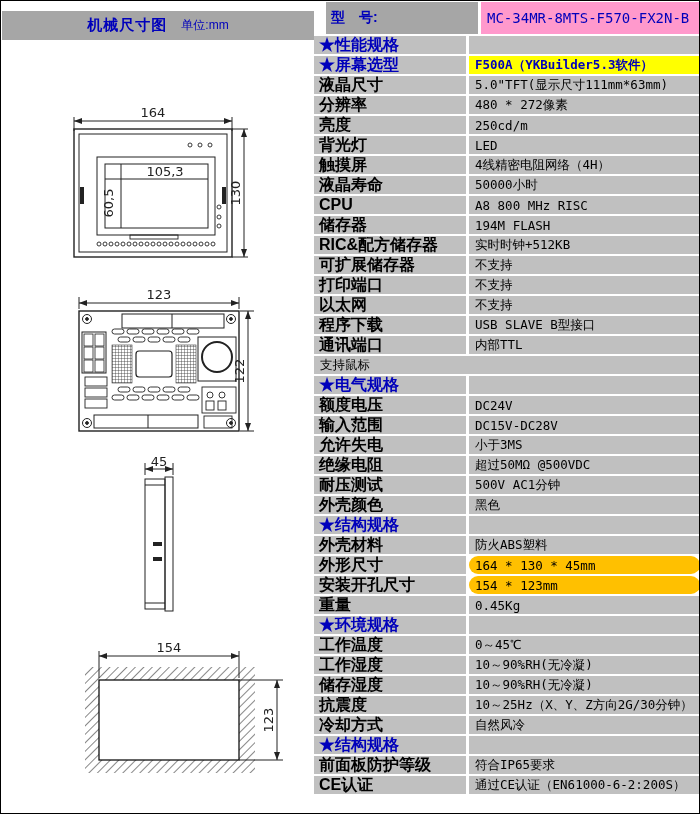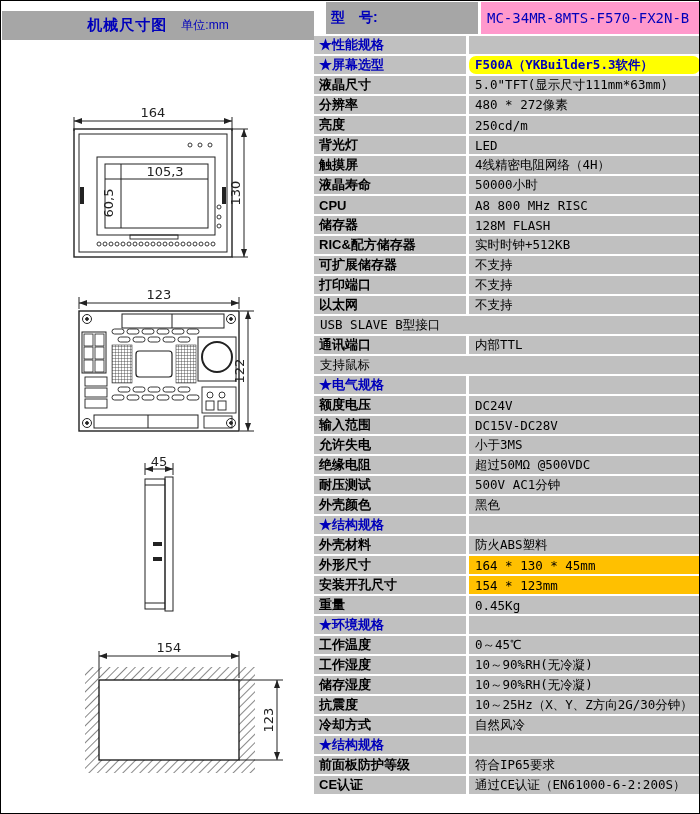--- a/index.html
+++ b/index.html
@@ -33,7 +33,7 @@
   .t-label {
     width:152px; margin-right:3px; background:var(--row-gray,#C0C0C0);
     display:flex; align-items:center; padding-left:5px;
-    font-weight:bold; font-size:13px; color:#000; white-space:pre; overflow:hidden;
+    font-weight:bold; font-size:16px; color:#000; white-space:pre; overflow:hidden;
   }
   .t-value {
     flex:1; background:var(--row-gray,#C0C0C0);

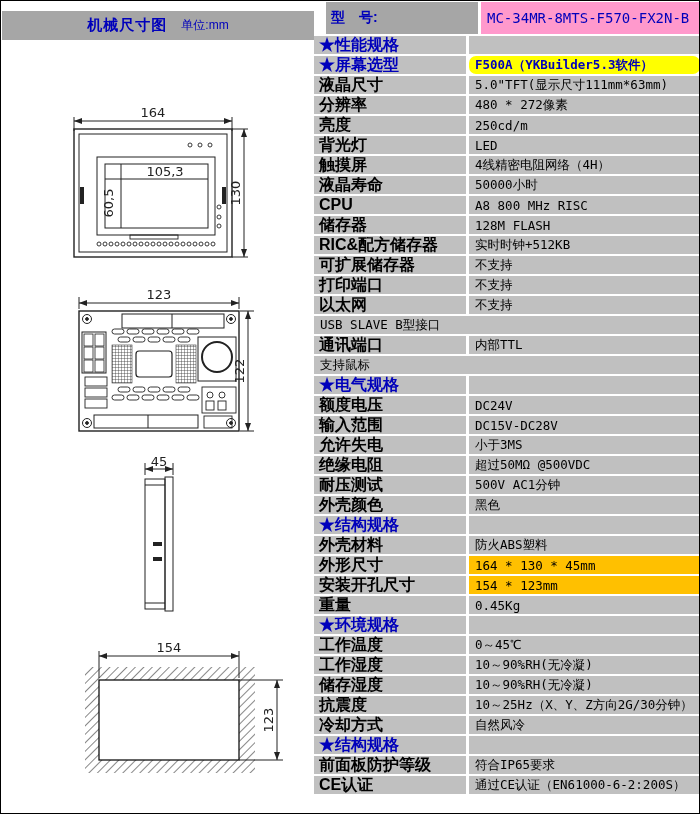--- a/index.html
+++ b/index.html
@@ -45,7 +45,7 @@
   .t-row.header .t-value { background:var(--model-pink,#FF99CC); color:var(--accent-blue,#0000BB); font-size:14px; }
   .t-row.section .t-label { color:var(--accent-blue,#0000BB); }
   .t-row.highlight .t-label { color:var(--accent-blue,#0000BB); }
-  .t-row.highlight .t-value { background:var(--highlight-yellow,#FFFF00); color:var(--accent-blue,#0000BB); font-weight:bold;border-radius:7px; }
+  .t-row.highlight .t-value { background:var(--highlight-yellow,#FFFF00); color:var(--accent-blue,#0000BB); font-weight:bold; }
   .t-row.gold .t-value { background:var(--dimension-gold,#FFC000); }
 </style>
 </head>

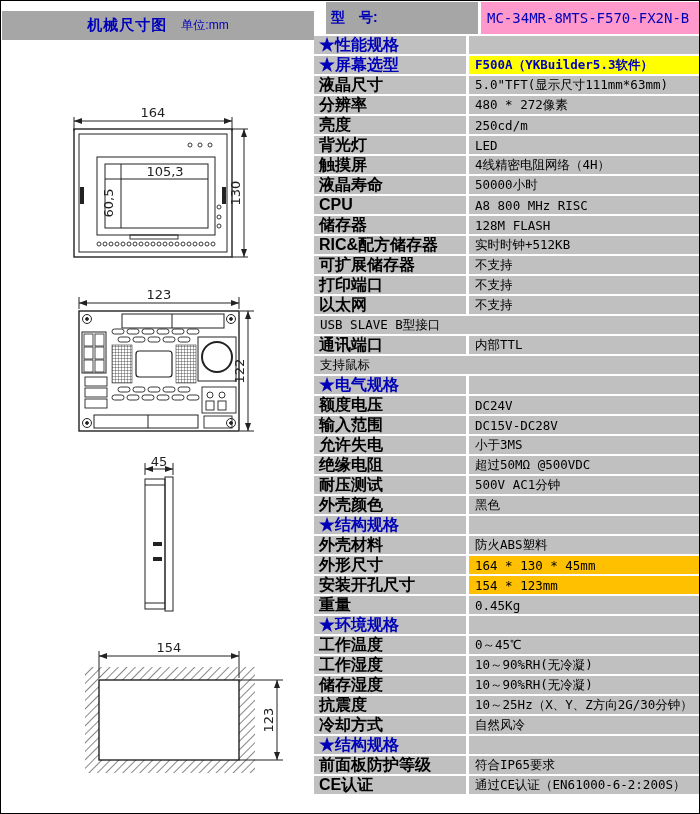--- a/index.html
+++ b/index.html
@@ -294,7 +294,7 @@
         </div>
         <div class="t-row normal">
           <div class="t-label">储存器</div>
-          <div class="t-value">128M FLASH</div>
+          <div class="t-value">194M FLASH</div>
         </div>
         <div class="t-row normal">
           <div class="t-label">RIC&amp;配方储存器</div>

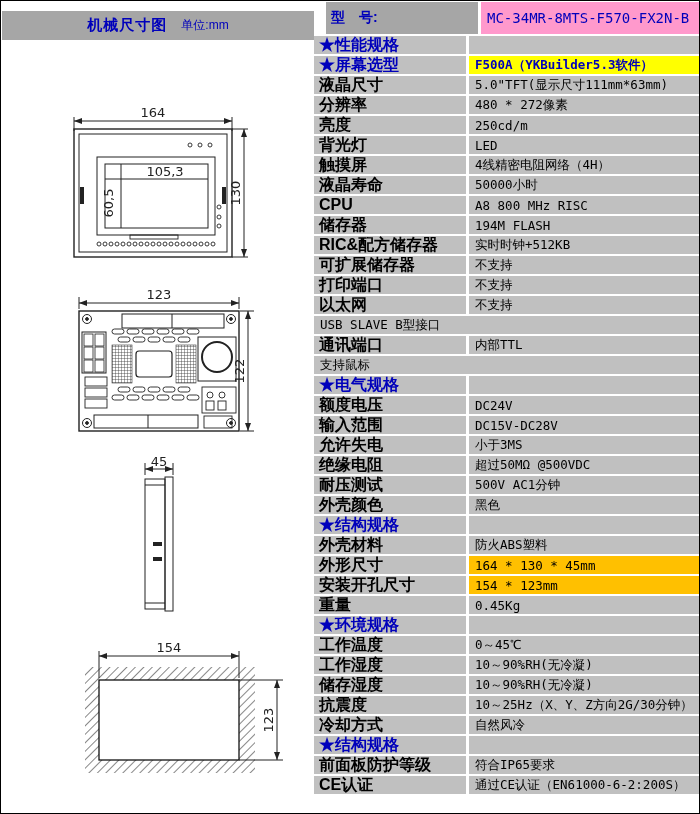--- a/index.html
+++ b/index.html
@@ -313,6 +313,7 @@
           <div class="t-value">不支持</div>
         </div>
         <div class="t-row normal">
+          <div class="t-label">程序下载</div>
           <div class="t-value">USB SLAVE B型接口</div>
         </div>
         <div class="t-row normal">

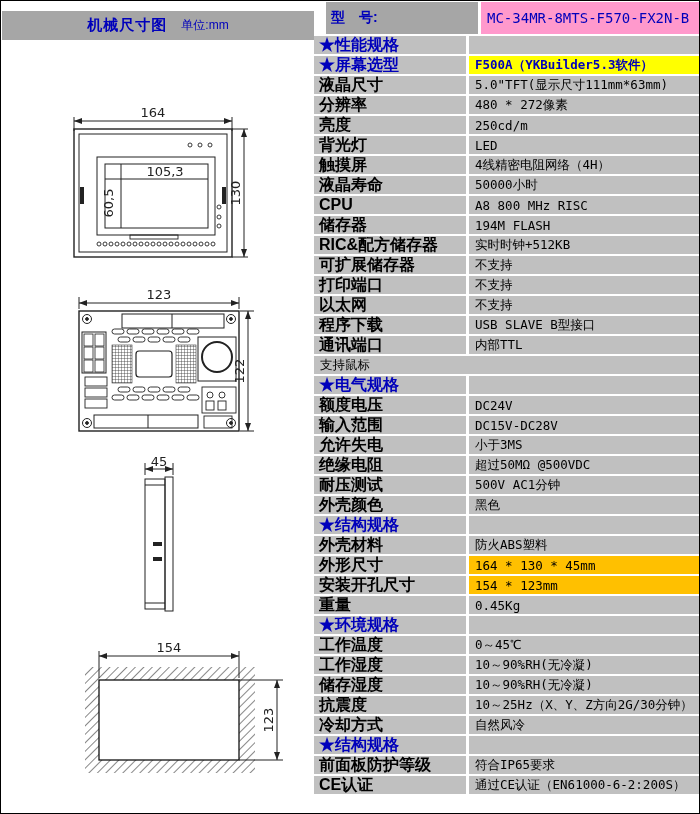--- a/index.html
+++ b/index.html
@@ -46,7 +46,7 @@
   .t-row.section .t-label { color:var(--accent-blue,#0000BB); }
   .t-row.highlight .t-label { color:var(--accent-blue,#0000BB); }
   .t-row.highlight .t-value { background:var(--highlight-yellow,#FFFF00); color:var(--accent-blue,#0000BB); font-weight:bold; }
-  .t-row.gold .t-value { background:var(--dimension-gold,#FFC000); }
+  .t-row.gold .t-value { background:var(--dimension-gold,#FFC000);border-radius:9px; }
 </style>
 </head>
 <body>

